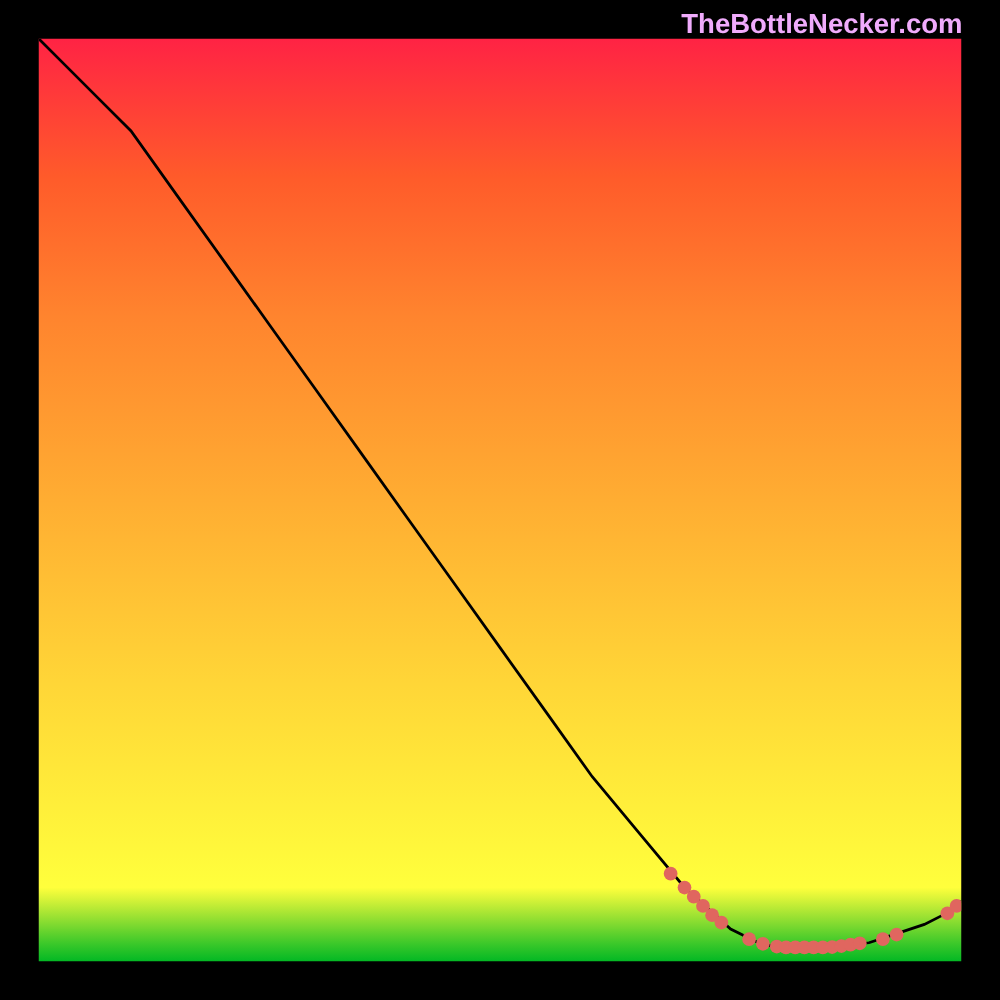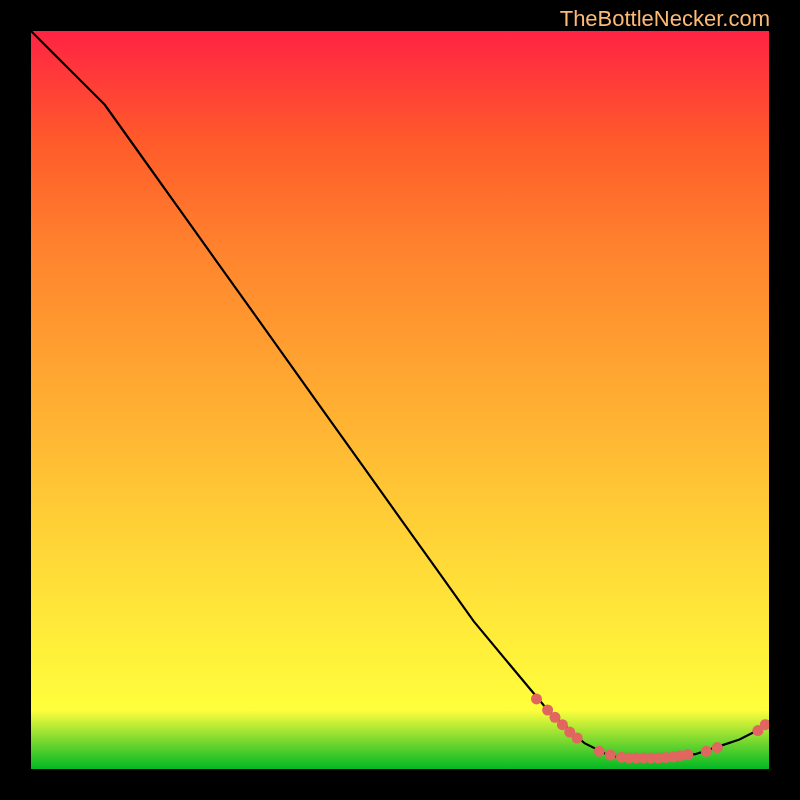--- a/index.html
+++ b/index.html
@@ -50,8 +50,8 @@
     right: 30px;
     font-family: Arial, Helvetica, sans-serif;
     font-size: 22px;
-    font-weight: normal;
-    color: #fdba74;
+    font-weight: bold;
+    color: #f0abfc;
   }
 </style>
 </head>

